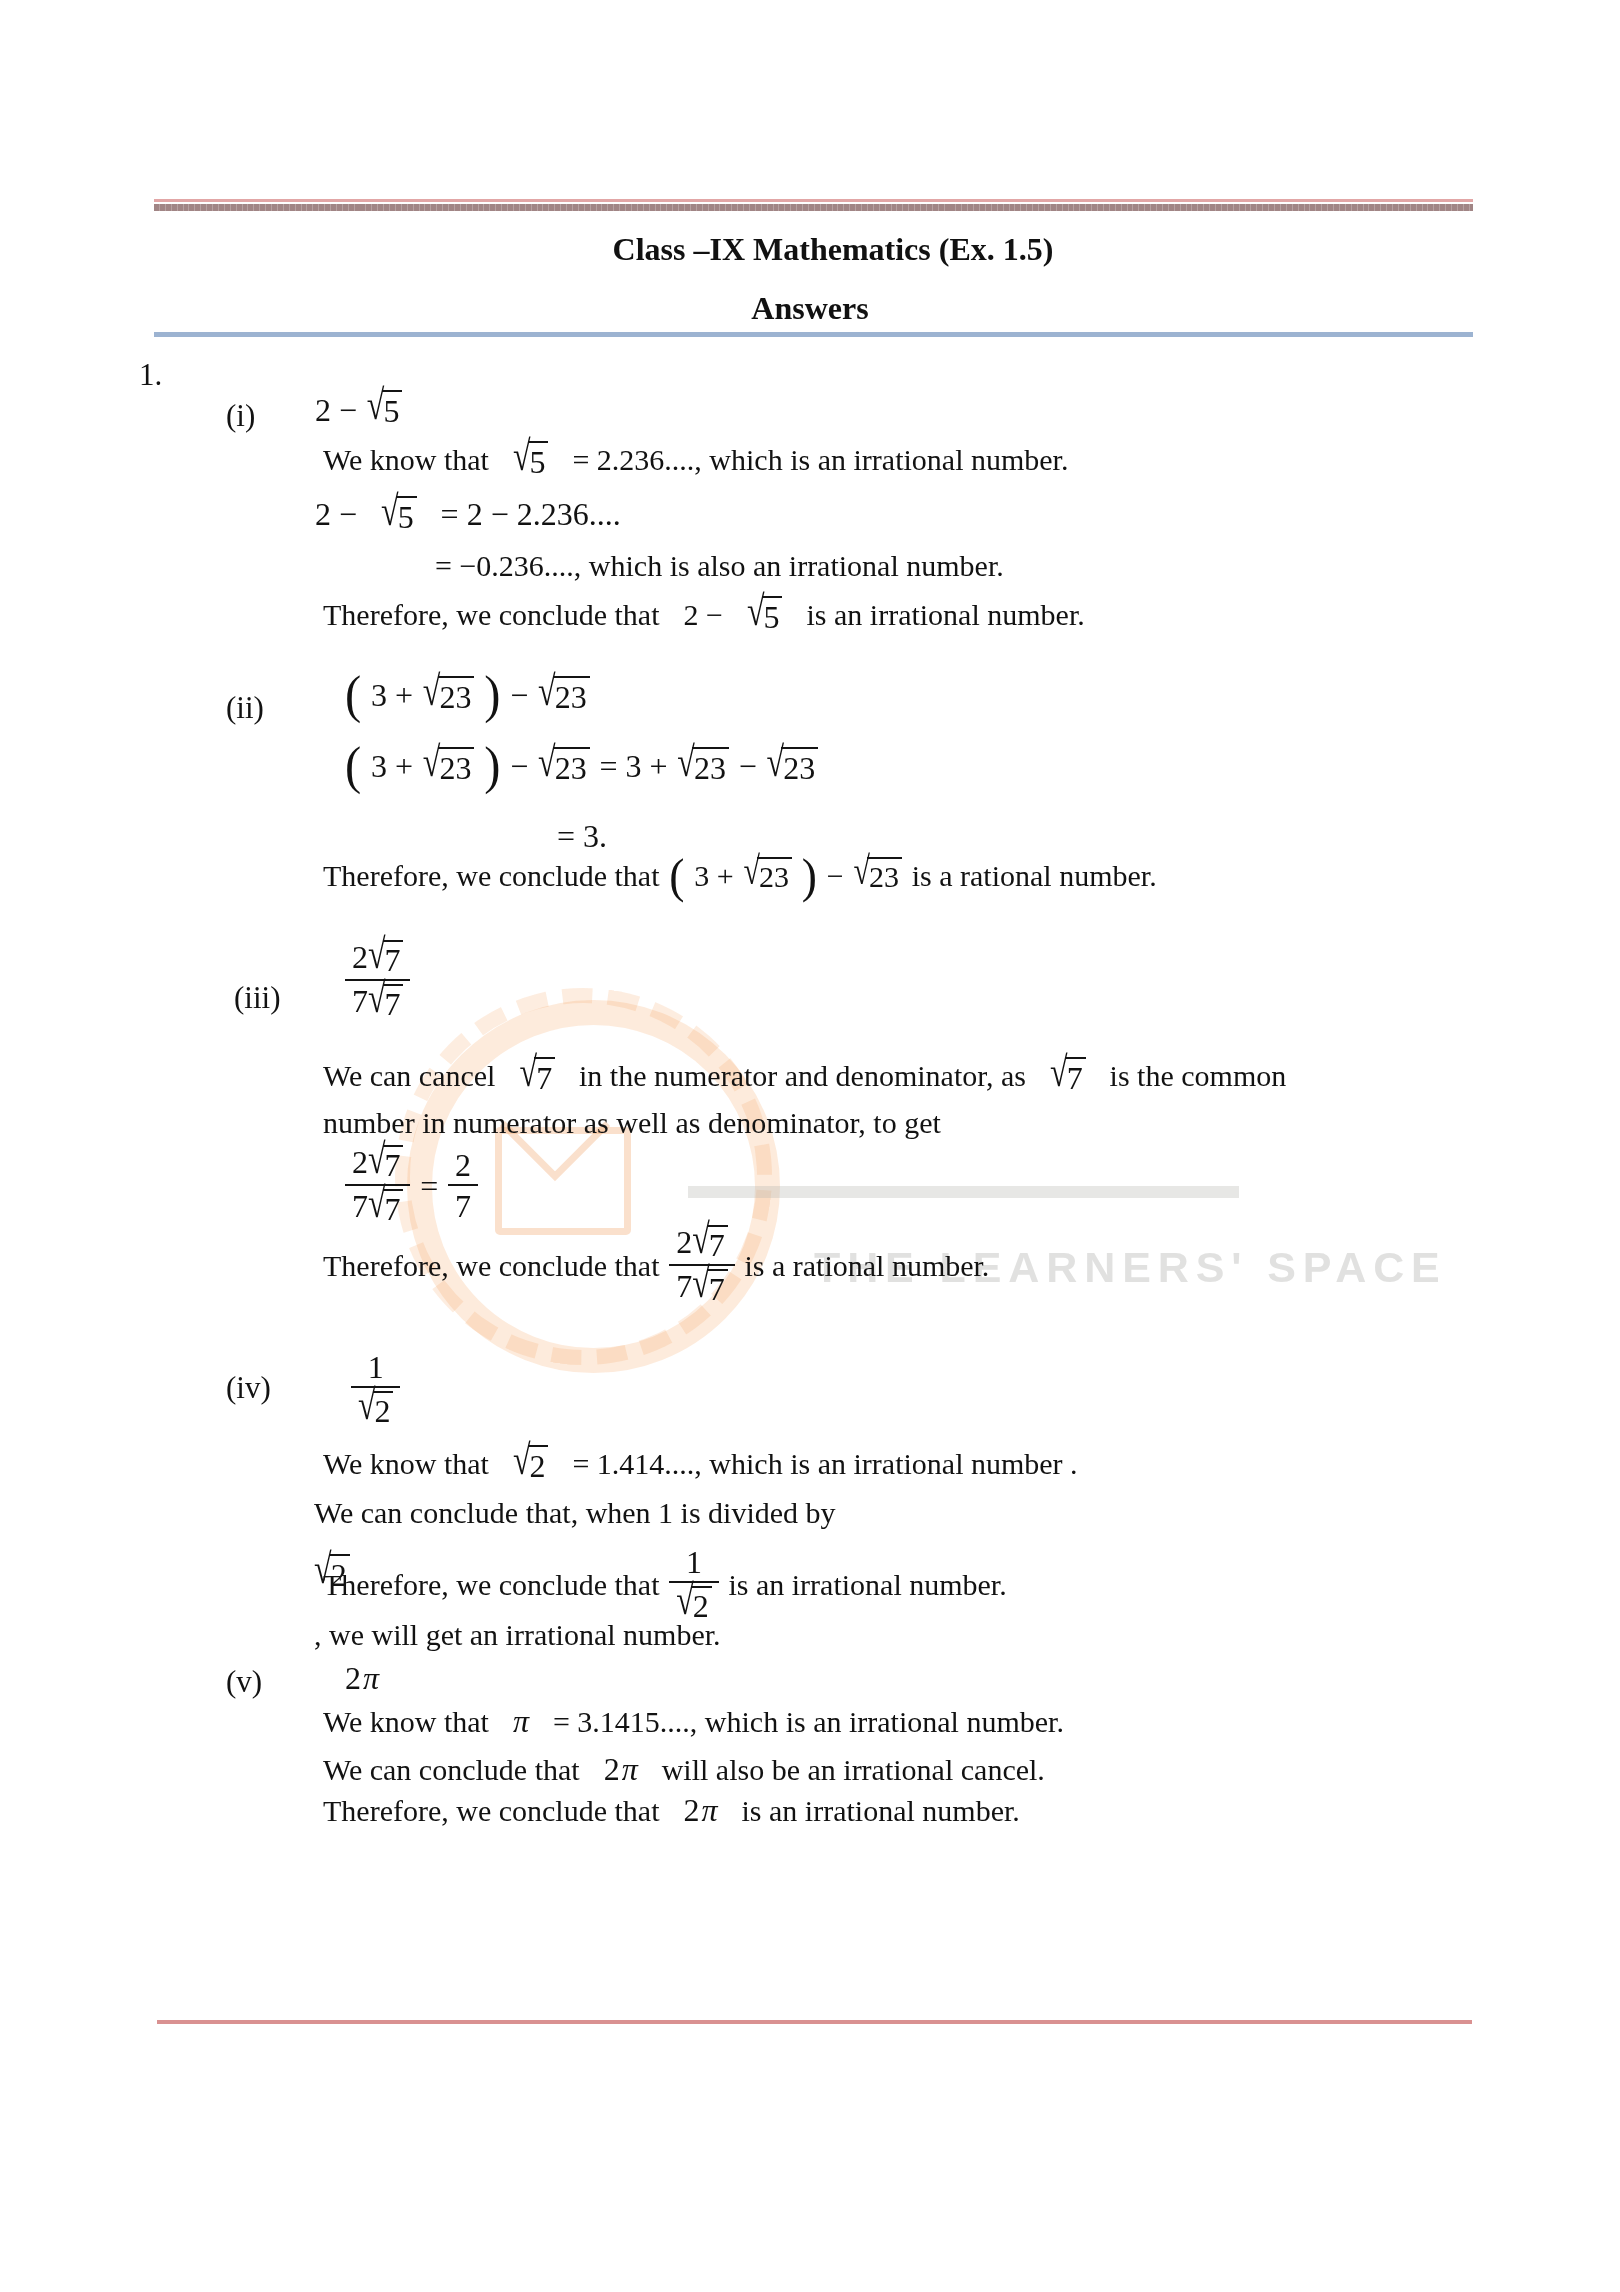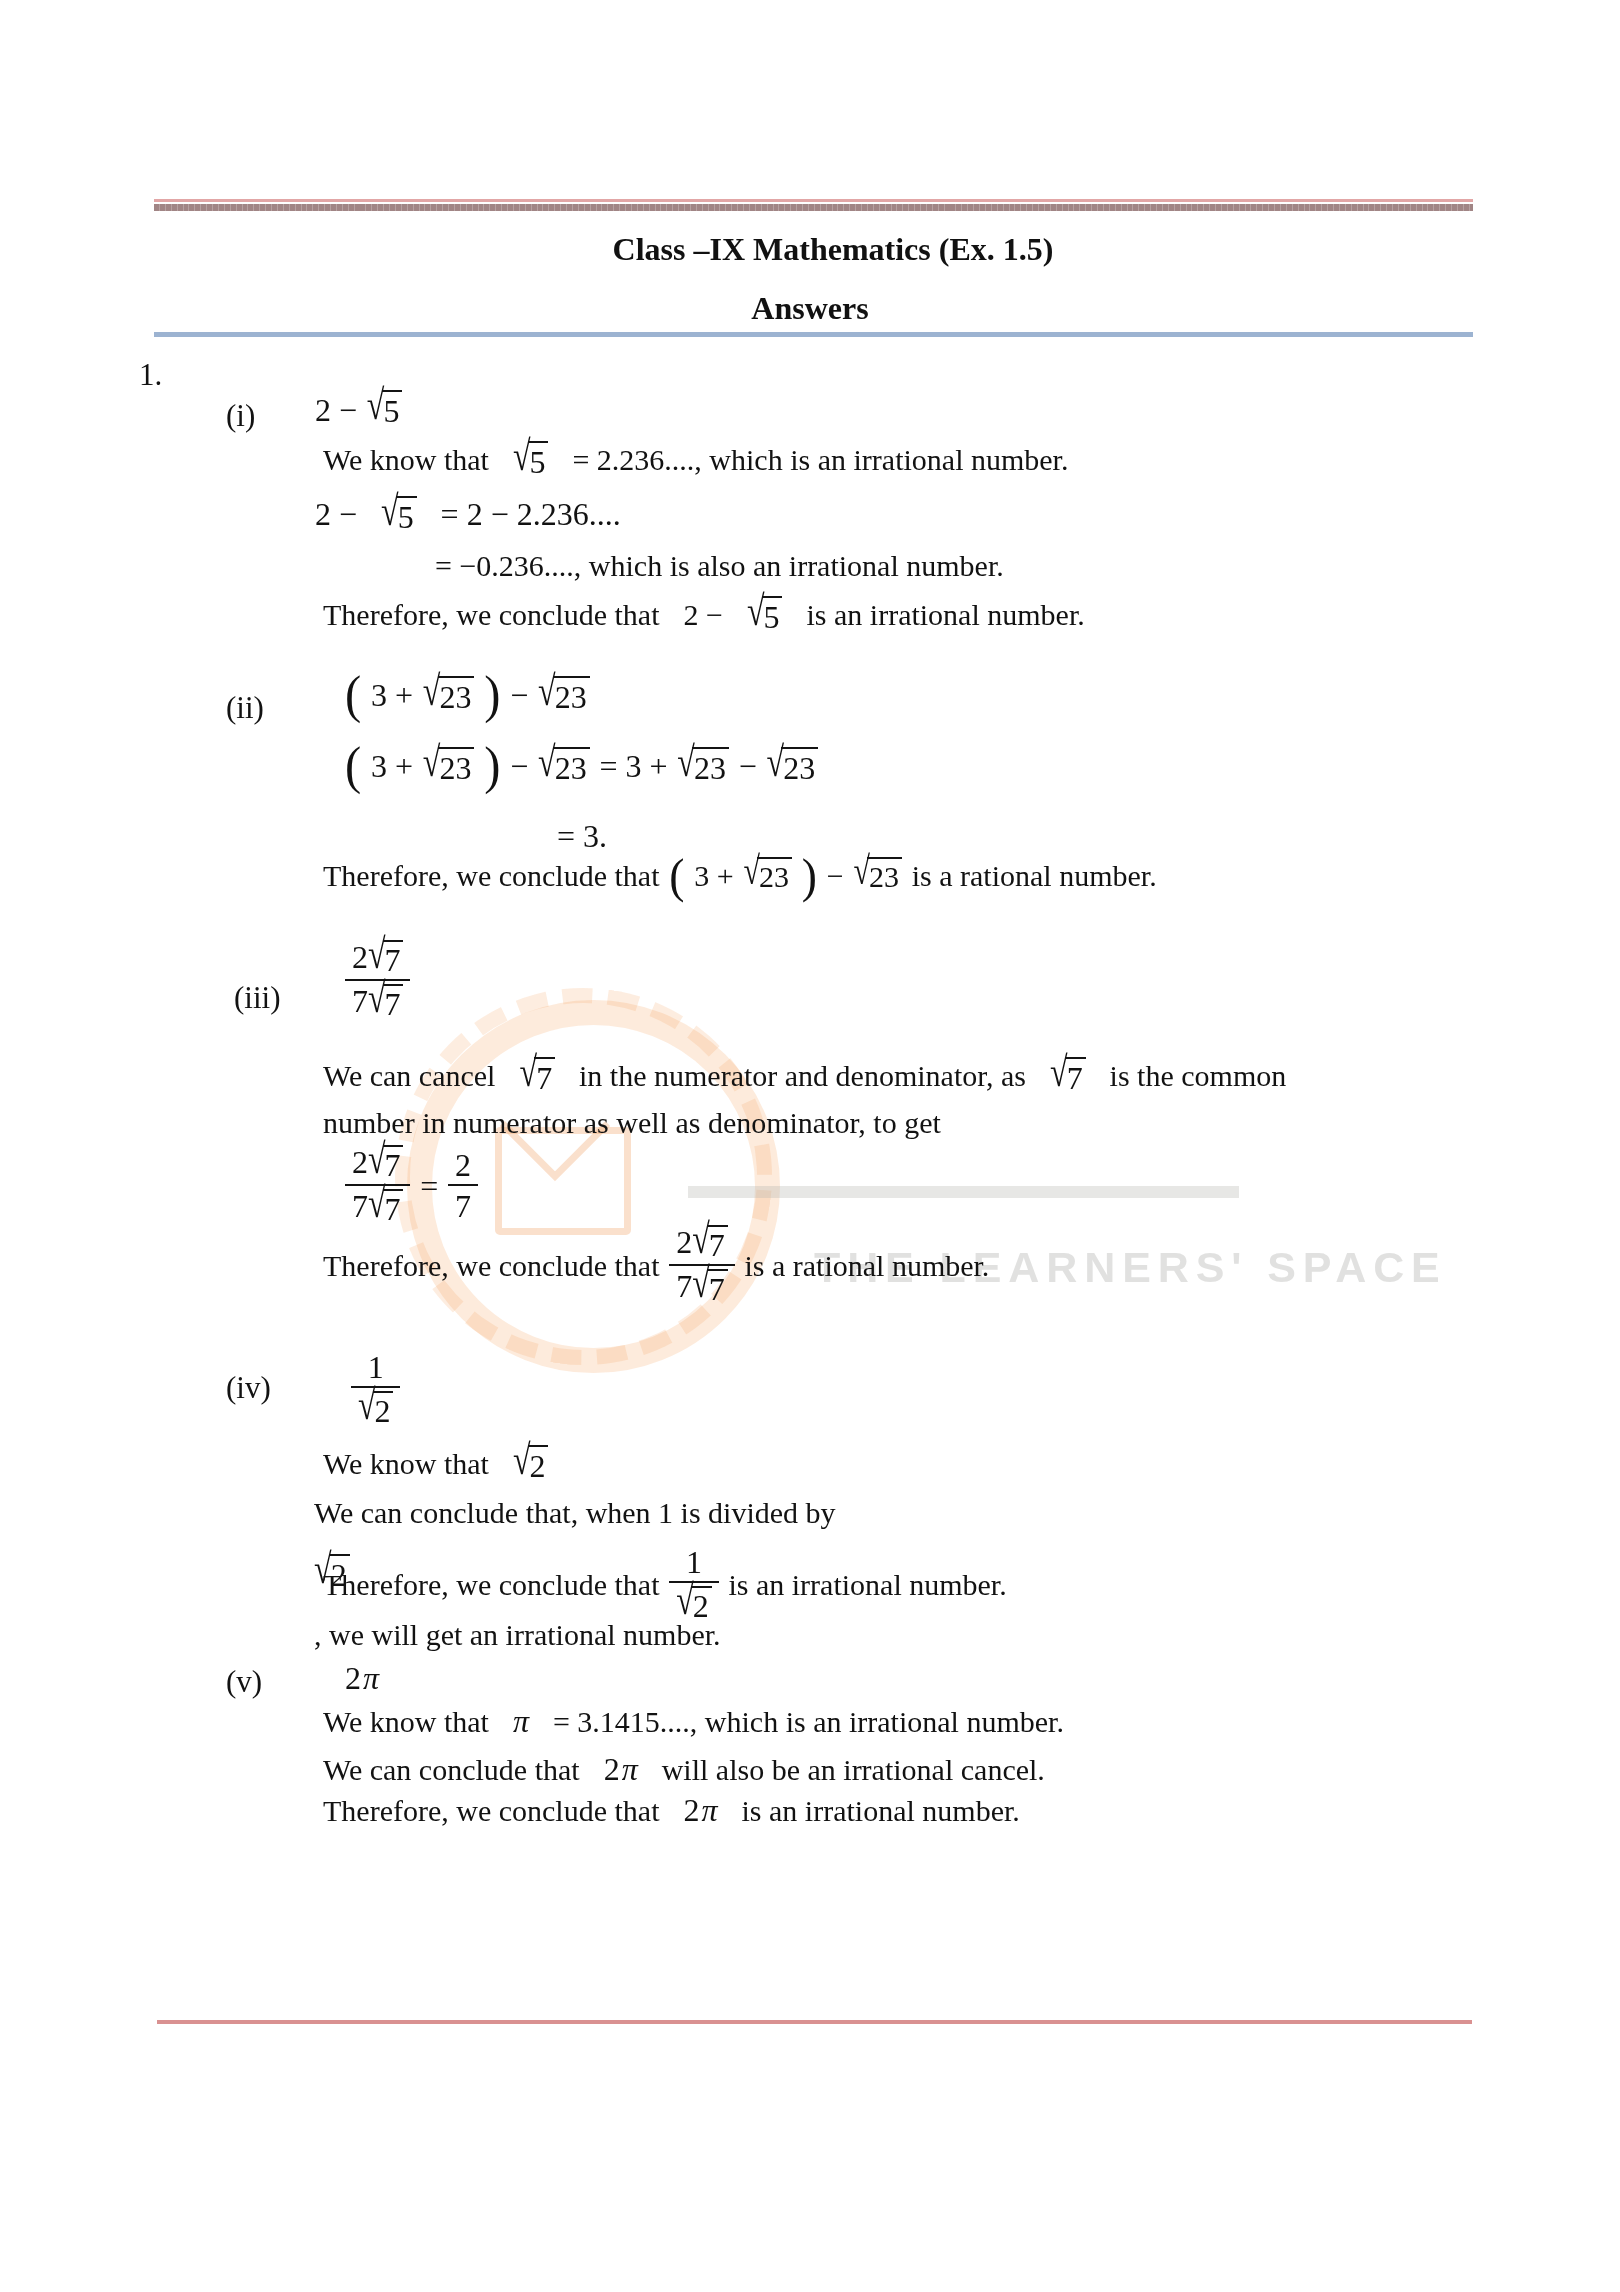--- a/index.html
+++ b/index.html
@@ -276,6 +276,7 @@
         <span class="rsgn">√</span>
         <span class="rad">2</span>
       </span>
+      <span>= 1.414...., which is an irrational number .</span>
   </div>
 
   <div class="ln row" style="top:1496px; left:314px;flex-direction:column;">

